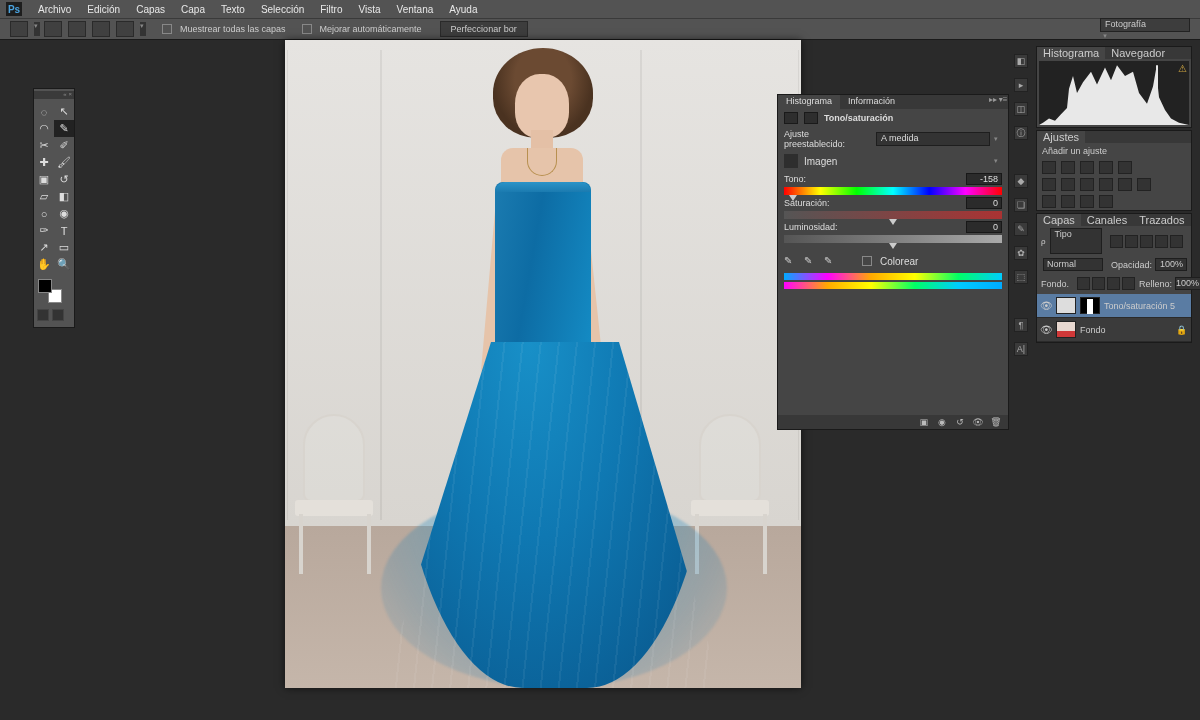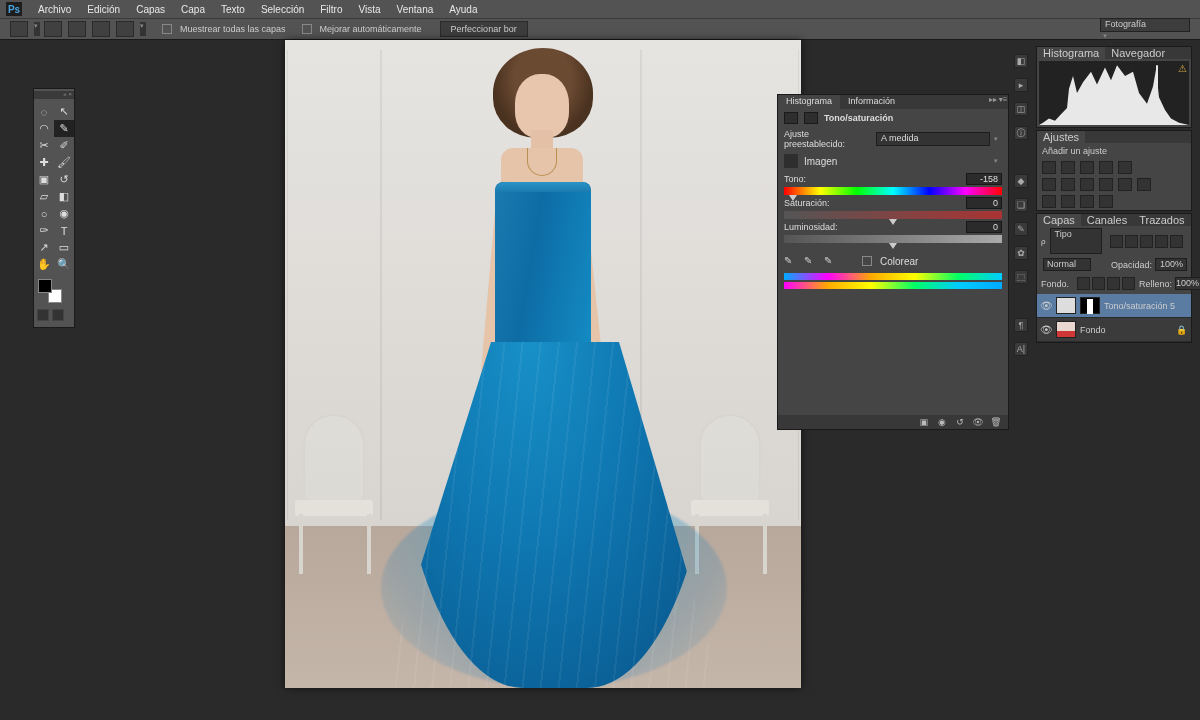--- a/index.html
+++ b/index.html
@@ -114,7 +114,7 @@
 .layerspanel .opts{ display:flex; gap:2px; padding:2px 4px;}
 .layerspanel .opts .o{ width:13px; height:13px; background:#333; border:1px solid #222;}
 .layerspanel .blend{ display:flex; align-items:center; padding:2px 4px; font-size:9px;}
-.layerspanel .blend .bsel{ width:48px; height:13px; background:#333; border:1px solid #1e1e1e; margin-left:2px; padding-left:3px;}
+.layerspanel .blend .bsel{ width:60px; height:13px; background:#333; border:1px solid #1e1e1e; margin-left:2px; padding-left:3px;}
 .layerspanel .blend .olbl{ margin-left:auto;}
 .layerspanel .blend .pct{ width:32px; height:13px; background:#333; border:1px solid #1e1e1e; text-align:right; padding-right:3px; margin-left:3px;}
 .layerspanel .layerlist{ background:#3b3b3b; min-height:46px;}

